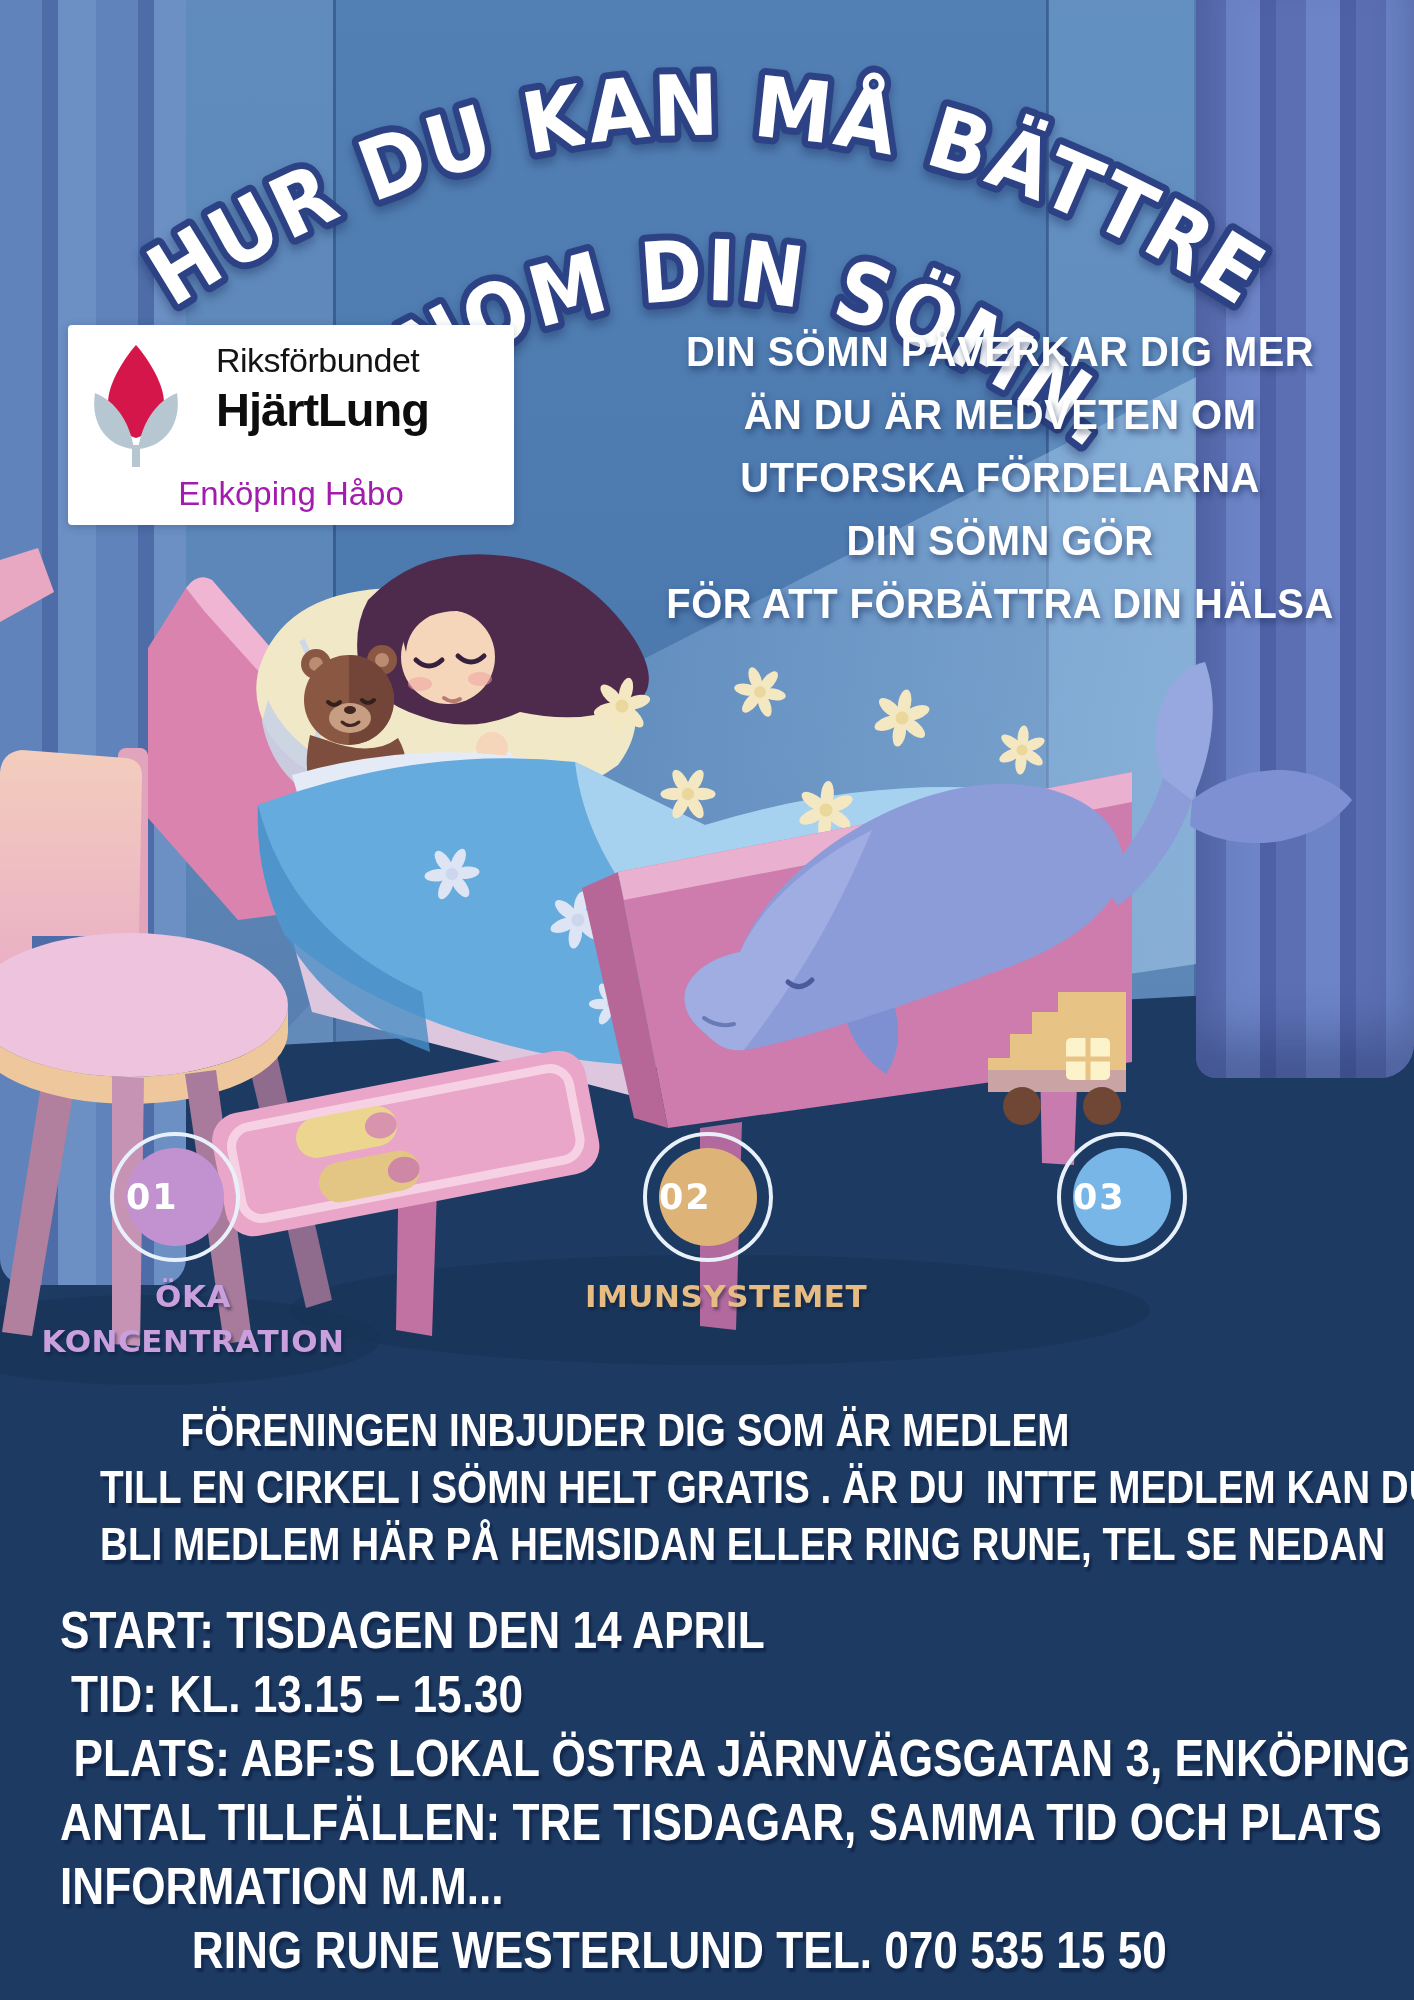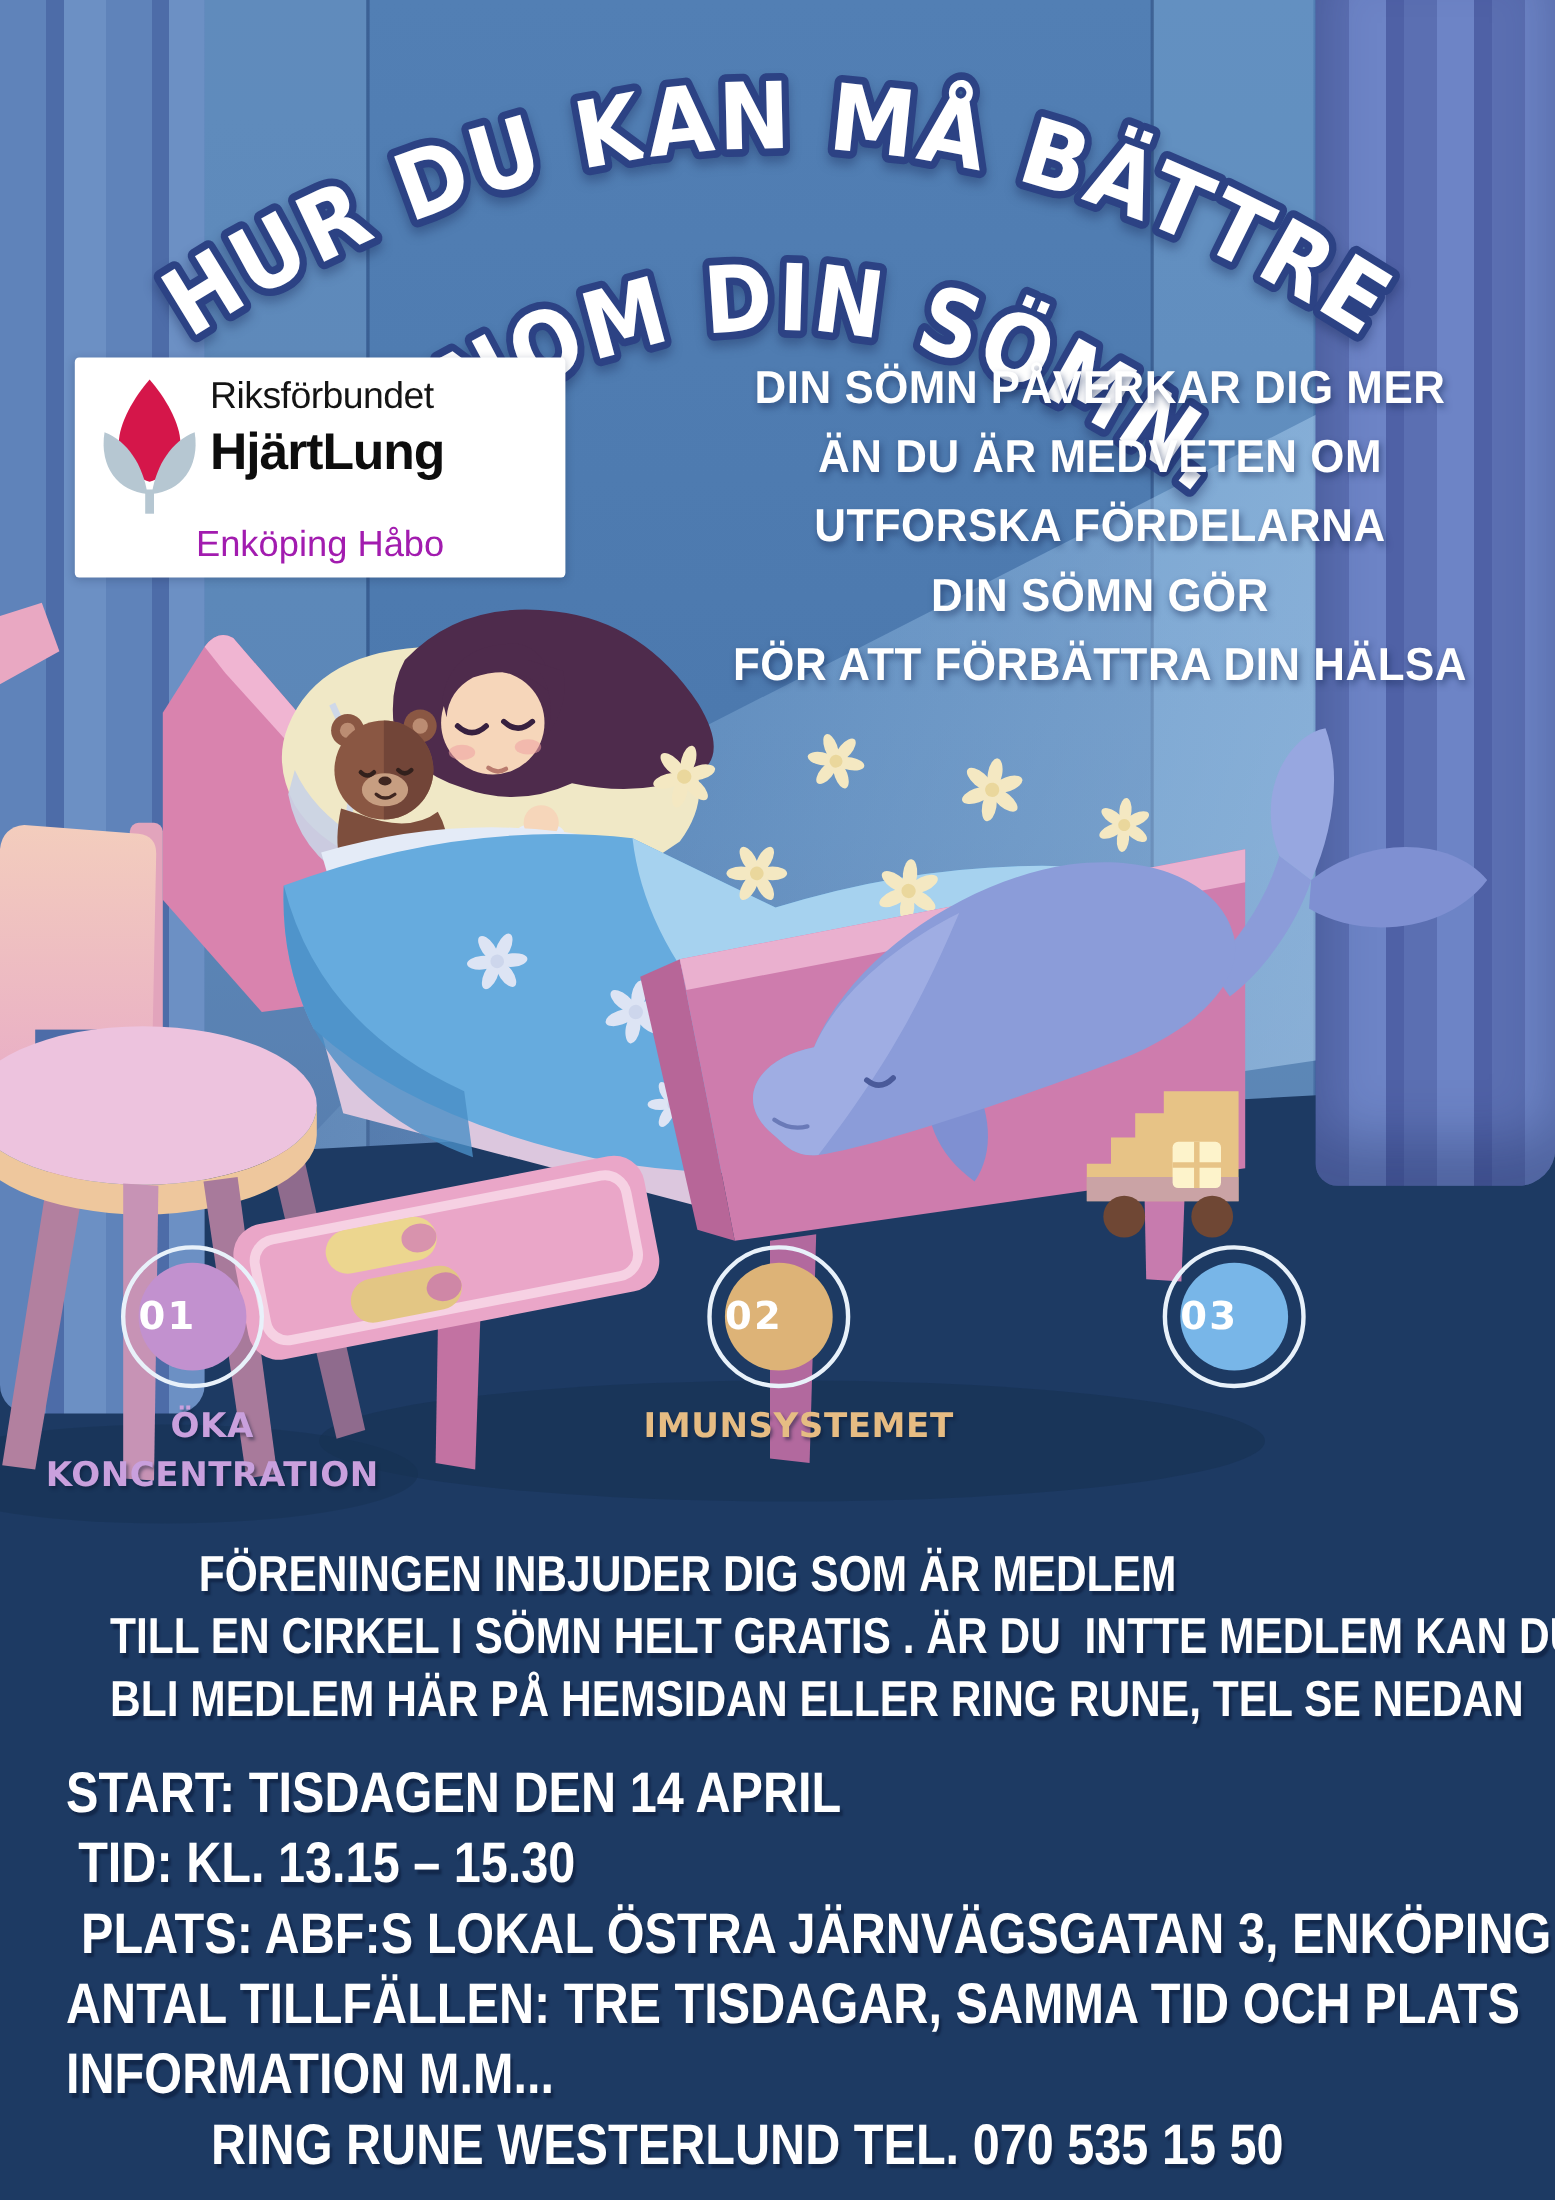--- a/index.html
+++ b/index.html
@@ -43,7 +43,7 @@
   .logo-card{left:68px;top:325px;width:446px;height:200px;background:#fff;border-radius:4px;
     box-shadow:0 2px 8px rgba(20,35,70,.25);}
   .logo-row{display:flex;align-items:flex-start;padding:16px 10px 0 20px;}
-  .logo-names{margin-left:7px;}
+  .logo-names{margin-left:32px;}
   .logo-n1{font-size:34px;font-weight:400;color:#141414;letter-spacing:-.5px;}
   .logo-n2{font-size:47px;font-weight:700;color:#0d0d0d;letter-spacing:-1px;margin-top:2px;}
   .logo-region{text-align:center;font-size:33px;font-weight:400;color:#a21caf;margin-top:4px;}

